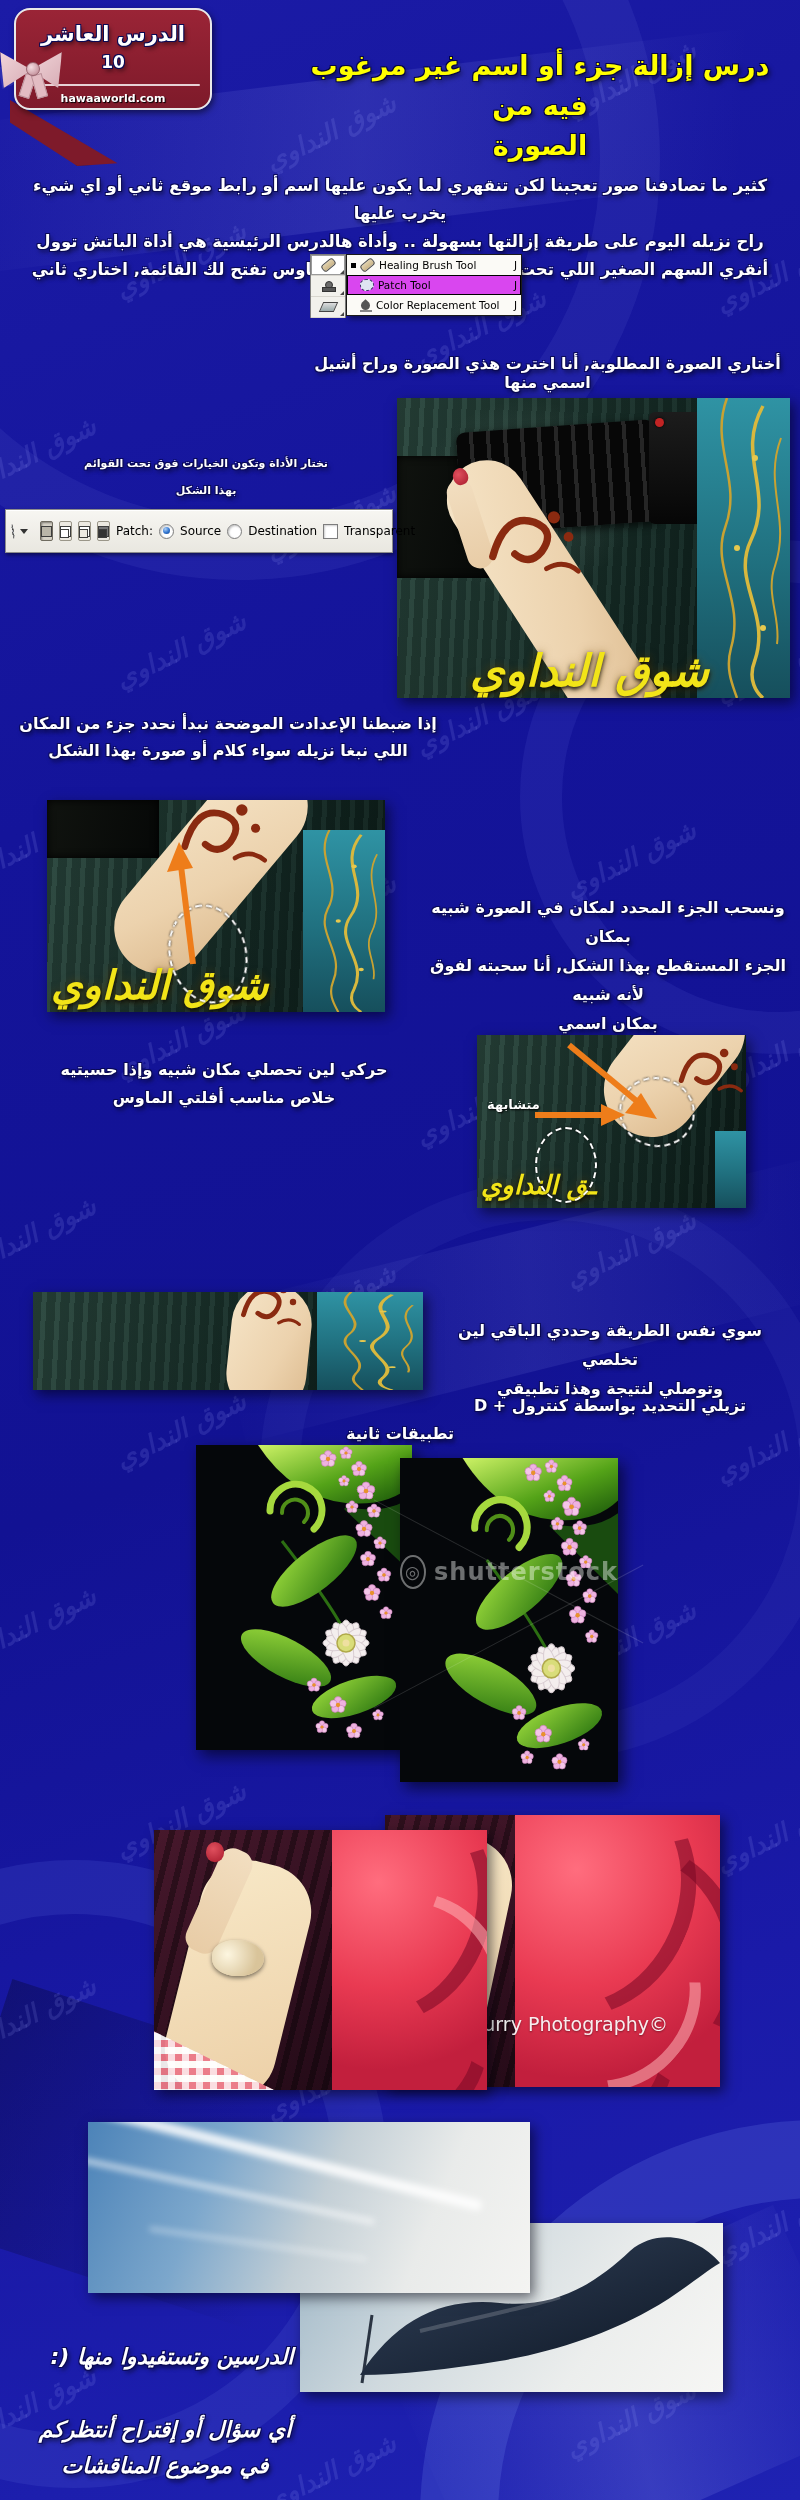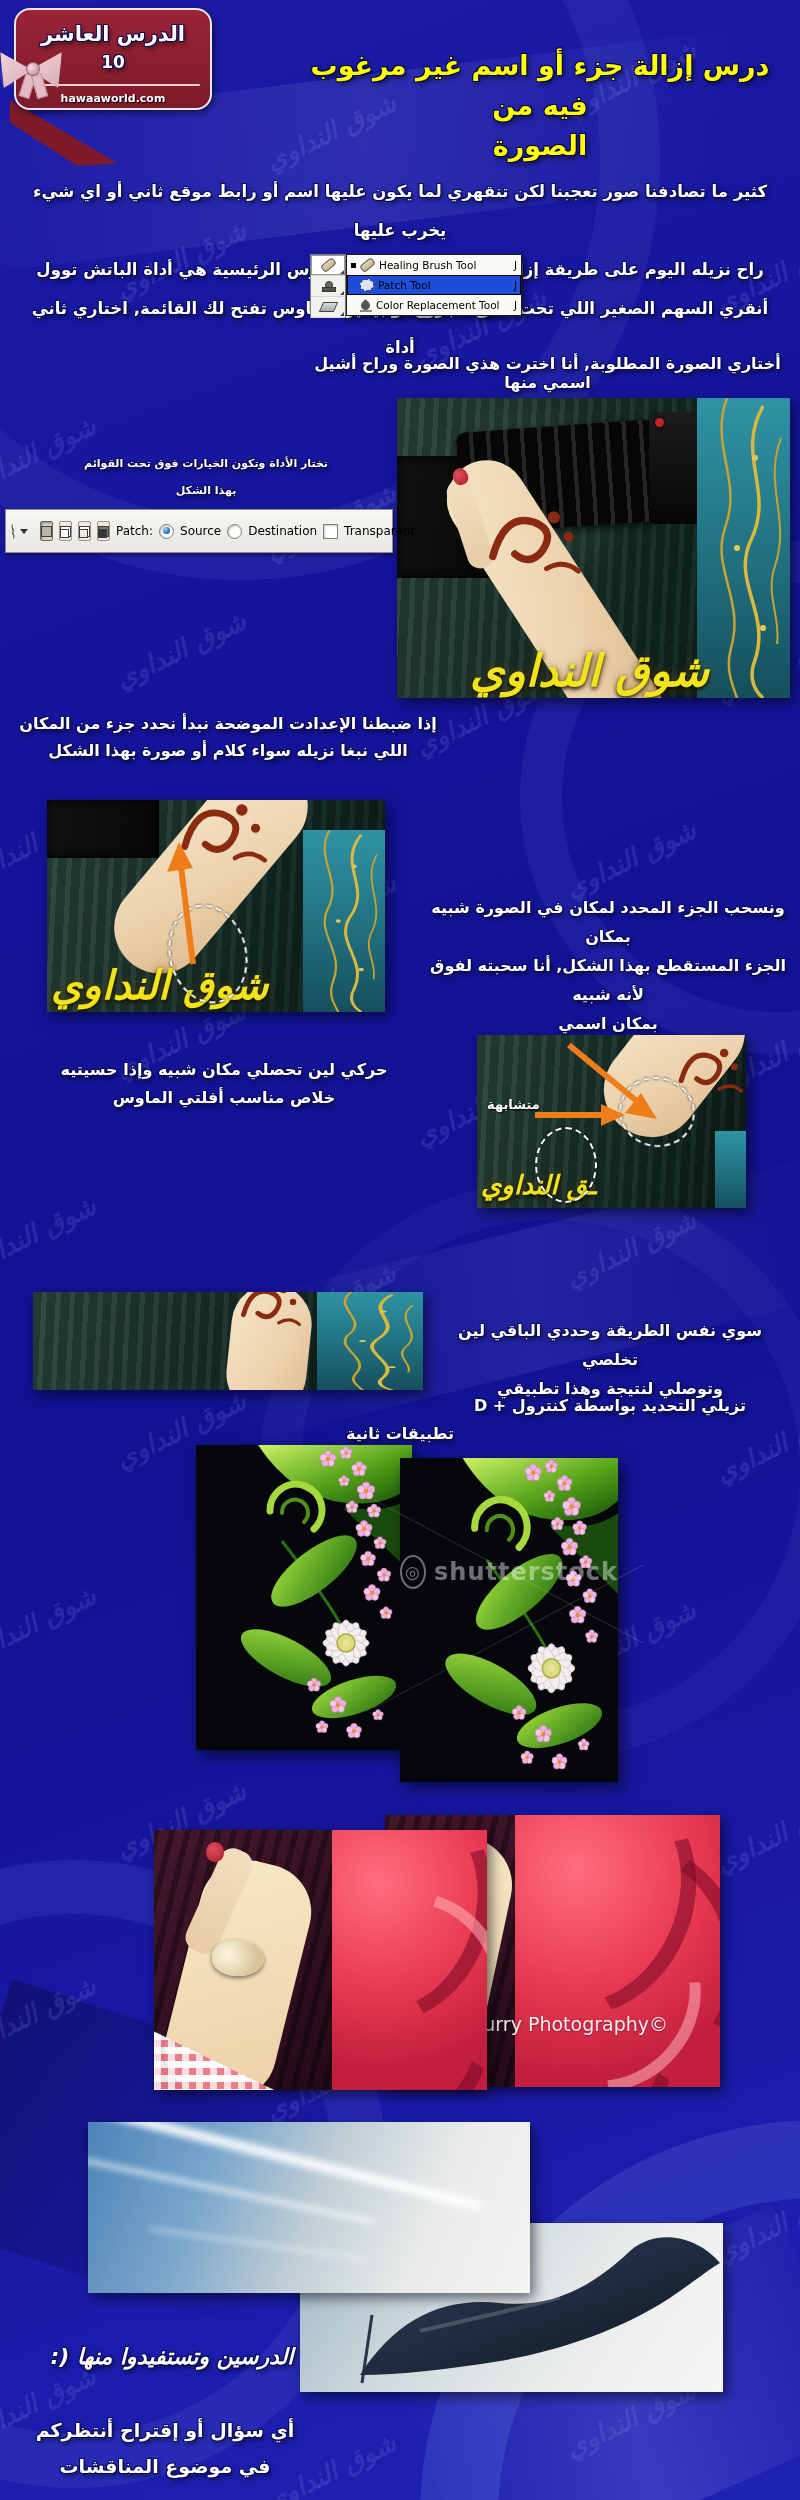--- a/index.html
+++ b/index.html
@@ -51,7 +51,7 @@
   
   .title{left:285px;top:46px;width:510px;font-size:27px;line-height:40px;color:#ffff00;
          text-shadow:1px 1px 0 #07073f,-1px 1px 0 #07073f,1px -1px 0 #07073f,-1px -1px 0 #07073f,2px 3px 5px rgba(0,0,0,.6);}
-  .intro{left:22px;top:172px;width:756px;font-size:16.5px;line-height:39px;}
+  .intro{left:22px;top:172px;width:756px;font-size:16.5px;line-height:28px;}
   
   .flyout{left:310px;top:254px;width:212px;height:64px;font-family:"DejaVu Sans",sans-serif;}
   .tools-col{position:absolute;left:0;top:0;width:36px;height:64px;background:#f2f1ec;border:1px solid #7d7d7d;box-sizing:border-box;}

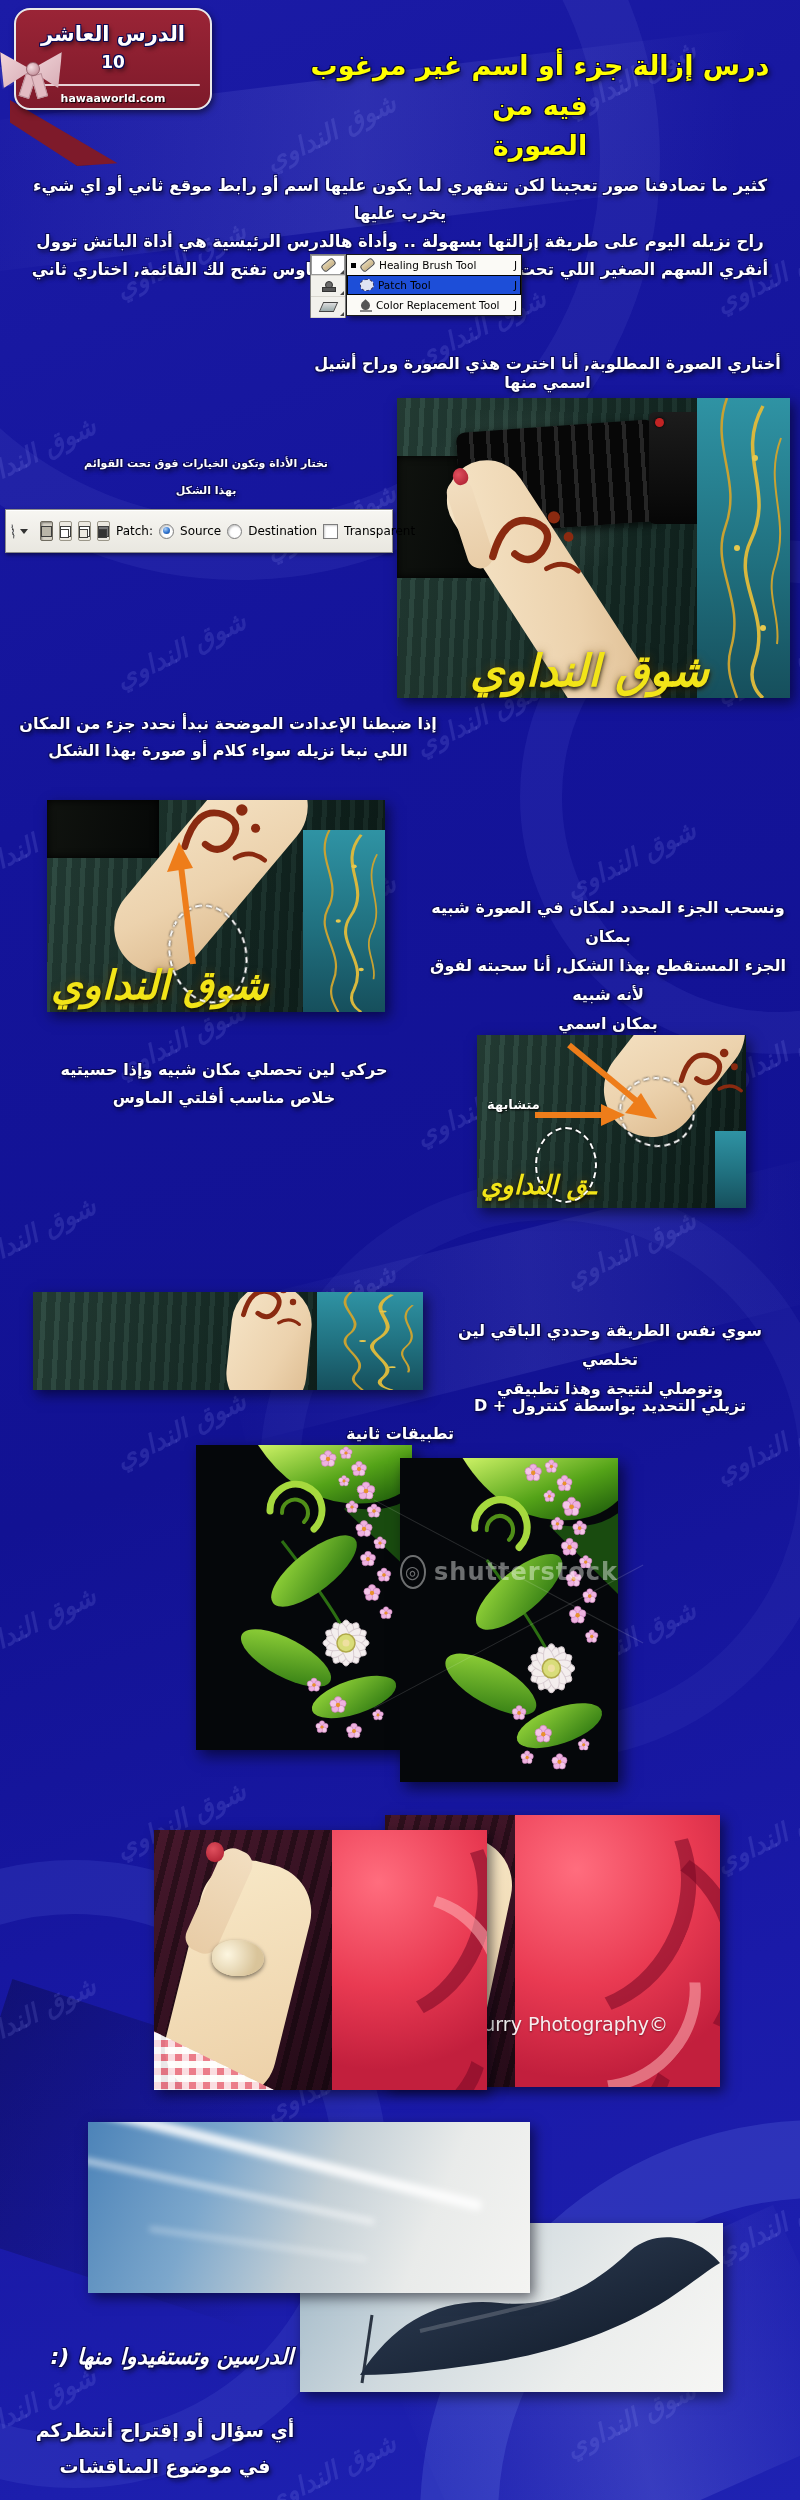--- a/index.html
+++ b/index.html
@@ -61,7 +61,7 @@
   .menu-col{position:absolute;left:36px;top:0;width:176px;background:#fbfaf6;border:1px solid #1a1a1a;
             box-shadow:3px 3px 5px rgba(0,0,0,.45);box-sizing:border-box;}
   .menu-row{position:relative;height:20px;display:flex;align-items:center;gap:4px;padding:0 4px;box-sizing:border-box;}
-  .menu-row.selected{outline:1px solid #000;outline-offset:-1px;background:#1d4ed8;}
+  .menu-row.selected{outline:1px solid #000;outline-offset:-1px;background:#d946ef;}
   .mi-label{font-size:10.5px;color:#000;flex:1;white-space:nowrap;}
   .mi-short{font-size:10.5px;color:#000;}
   .sel-dot{width:5px;height:5px;background:#000;flex:0 0 auto;}

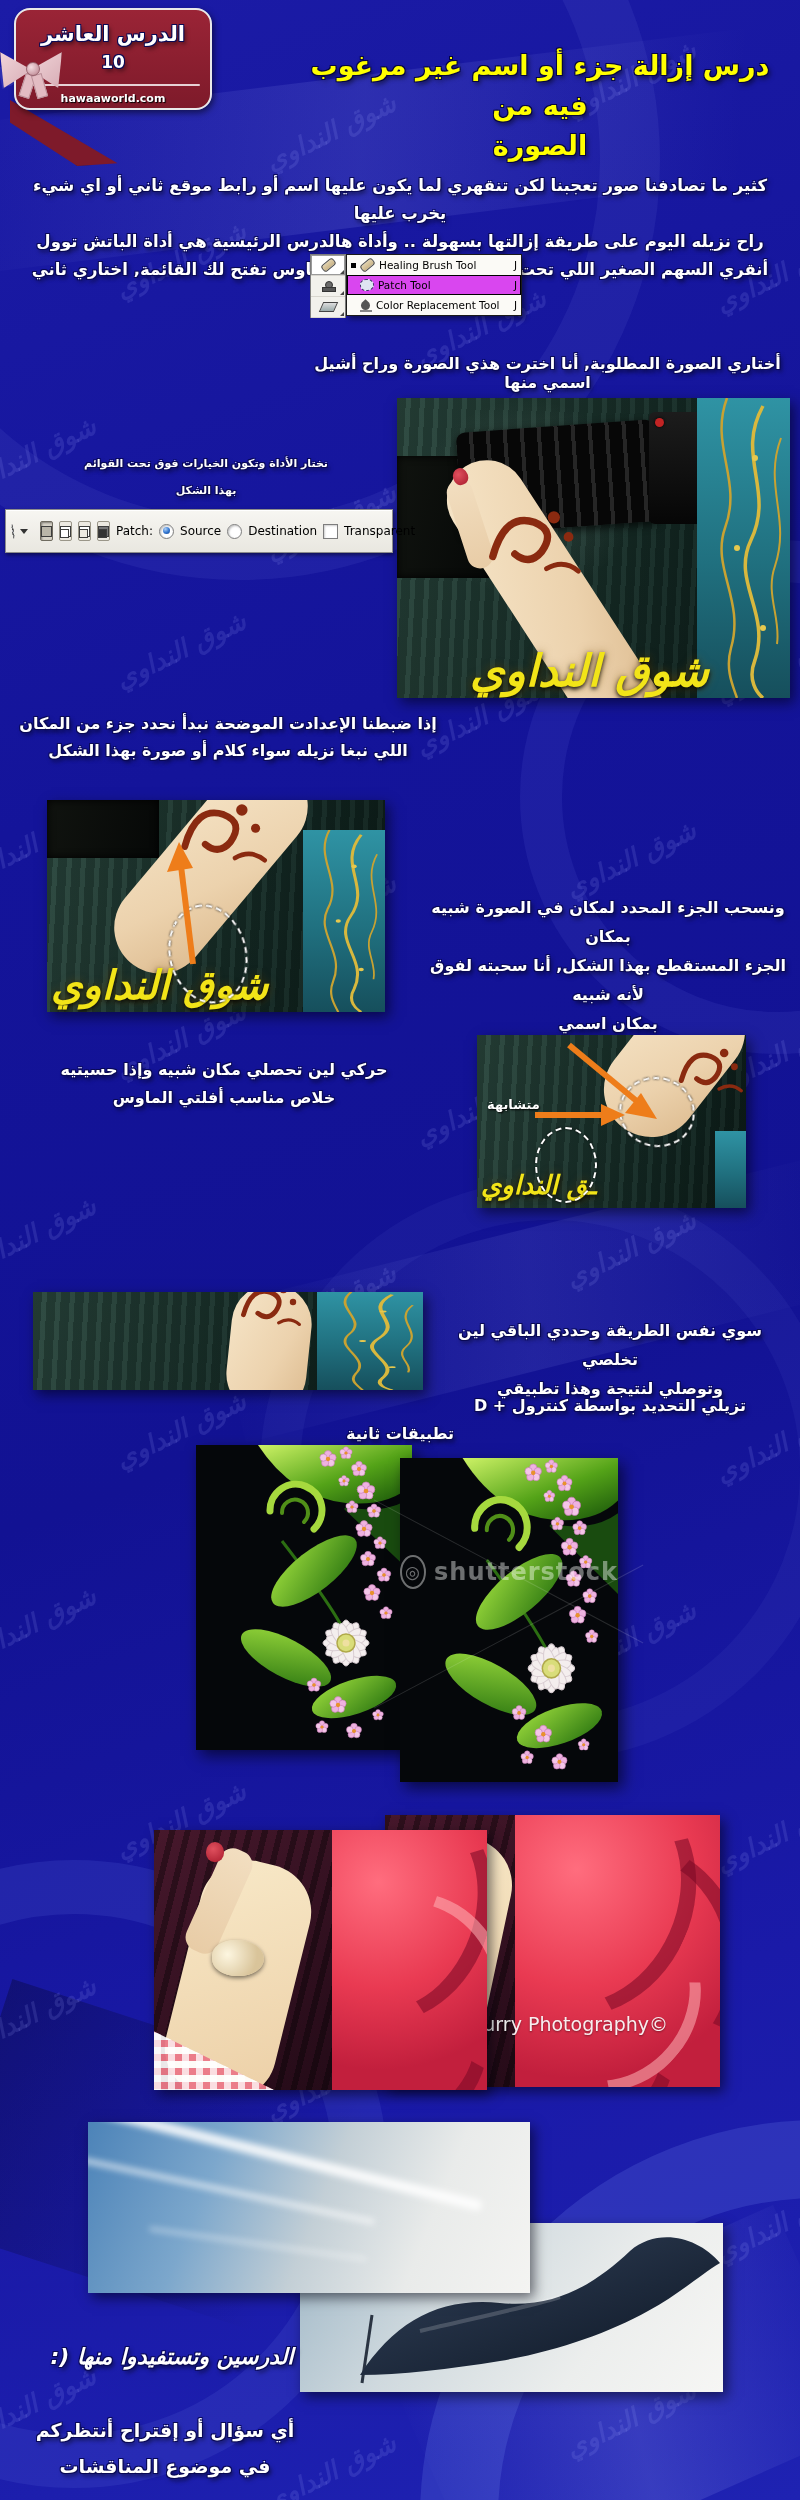--- a/index.html
+++ b/index.html
@@ -86,7 +86,7 @@
   .cap-deselect{left:428px;top:1396px;width:364px;font-size:16px;}
   .cap-apps{left:320px;top:1424px;width:160px;font-size:16px;}
   .outro1{left:38px;top:2338px;width:268px;font-size:22px;line-height:37px;font-style:italic;}
-  .outro2{left:12px;top:2412px;width:306px;font-size:19px;line-height:36px;}
+  .outro2{left:12px;top:2412px;width:306px;font-size:22px;line-height:36px;font-style:italic;}
   
   .optbar{left:5px;top:509px;width:388px;height:44px;background:linear-gradient(#f7f6f2,#e9e7e0);
           border:1px solid #8c8c8c;box-shadow:1px 2px 4px rgba(0,0,0,.5),inset 0 1px 0 #fff;

